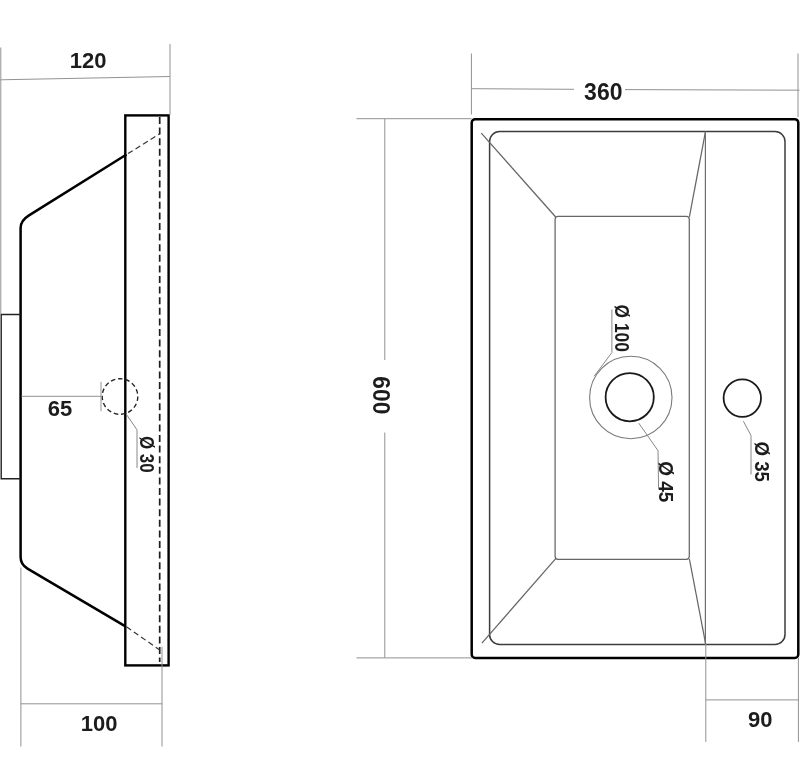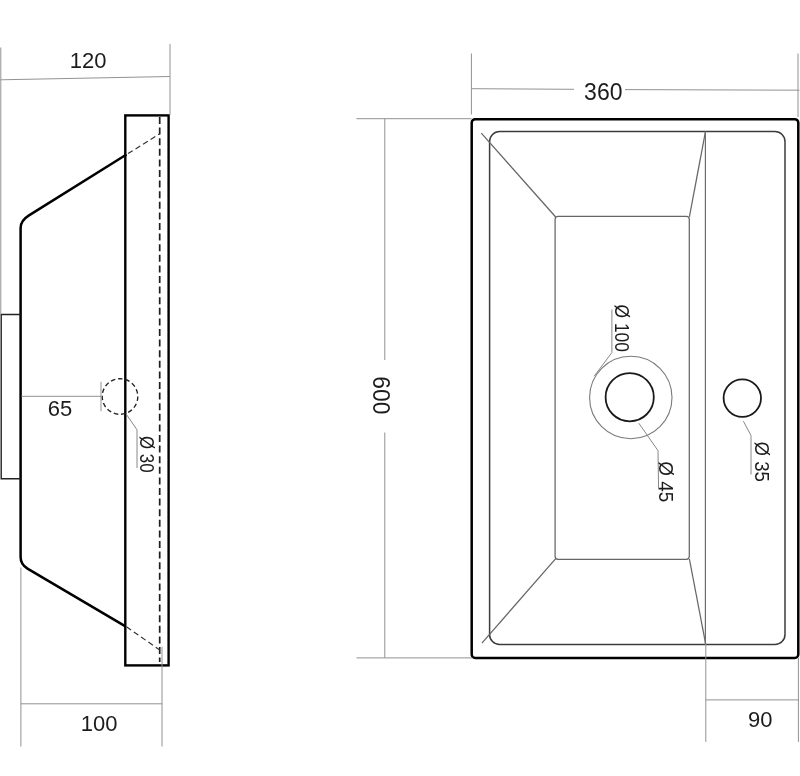--- a/index.html
+++ b/index.html
@@ -3,7 +3,7 @@
 <meta charset="utf-8">
 <style>
   html,body{margin:0;padding:0;background:#ffffff;}
-  .page{width:800px;height:776px;position:relative;background:#0369a1;overflow:hidden;}
+  .page{width:800px;height:776px;position:relative;background:#0369a1;overflow:hidden;font-weight:bold;}
   text{font-family:"Liberation Sans",sans-serif;fill:#1c1c1c;}
 </style>
 </head>

